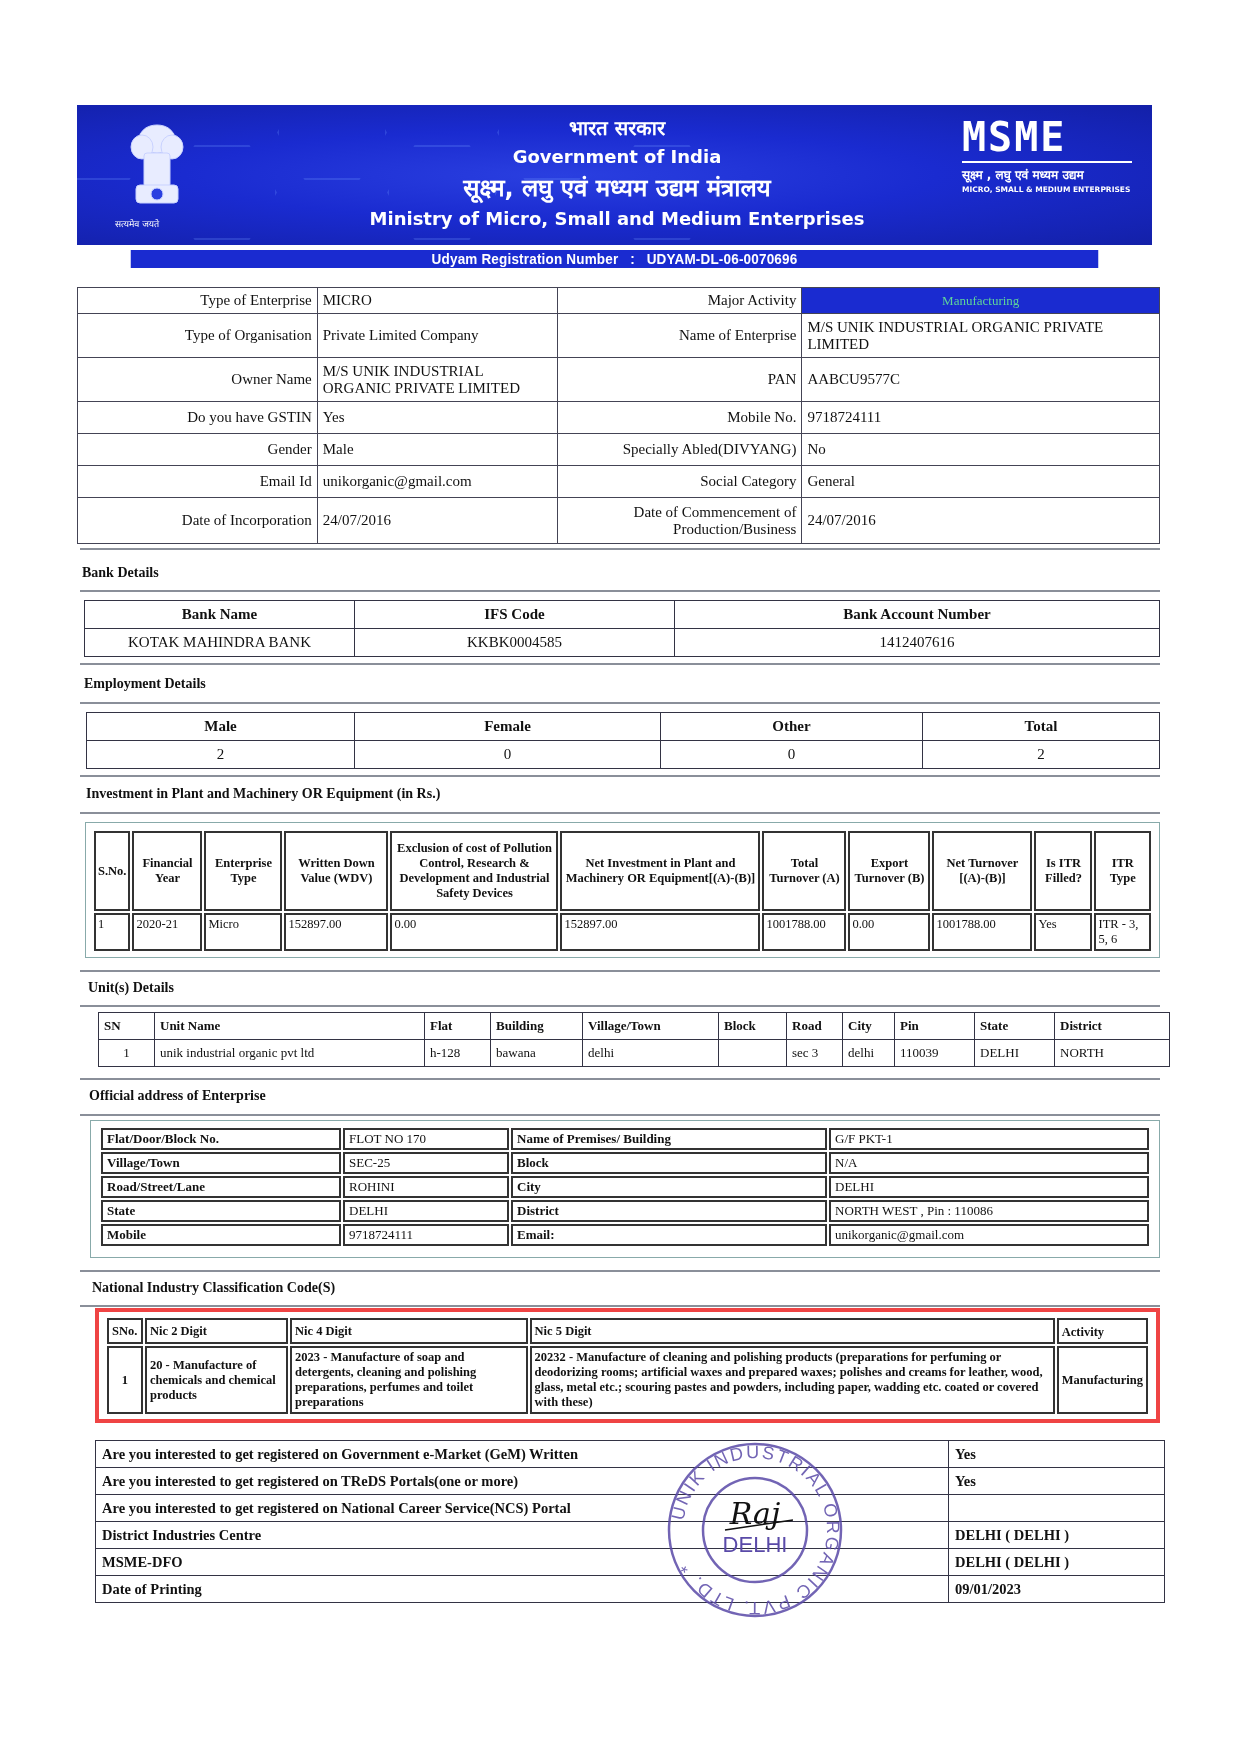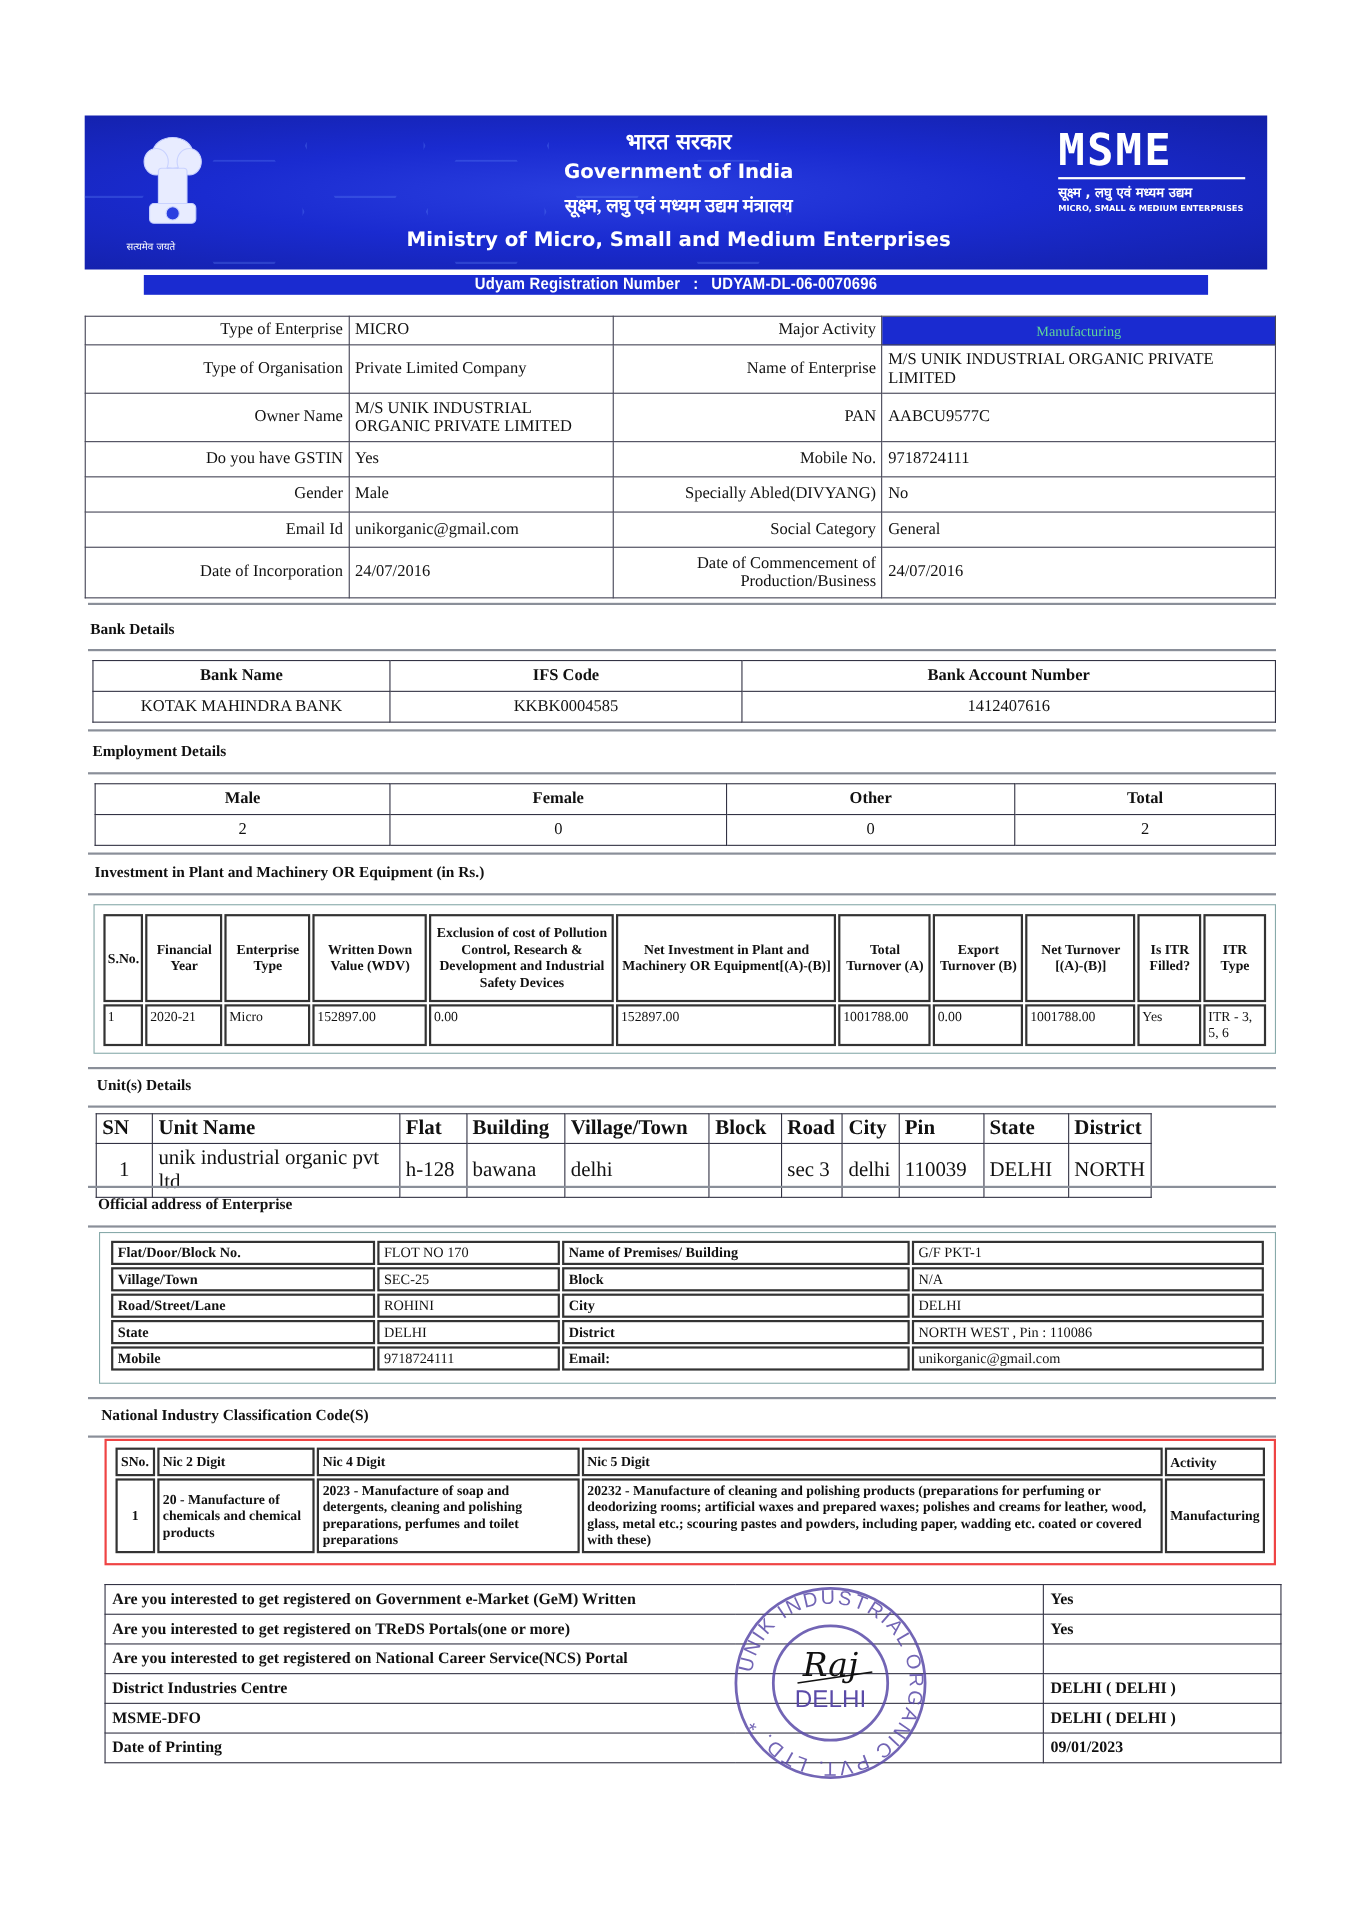--- a/index.html
+++ b/index.html
@@ -15,7 +15,7 @@
   .banner-center { position: absolute; left: 260px; width: 560px; top: 8px; text-align: center; color: #fff; font-family: "DejaVu Sans", sans-serif; font-weight: bold; }
   .banner-center .l1 { font-size: 20px; line-height: 30px; }
   .banner-center .l2 { font-size: 18px; line-height: 28px; }
-  .banner-center .l3 { font-size: 17px; line-height: 34px; font-family: Liberation Serif, serif; }
+  .banner-center .l3 { font-size: 24px; line-height: 34px; }
   .banner-center .l4 { font-size: 18px; line-height: 28px; }
   .msme-logo { position: absolute; right: 20px; top: 10px; width: 170px; color: #fff; font-family: "DejaVu Sans", sans-serif; }
   .msme-logo .mark { font-size: 40px; font-weight: bold; letter-spacing: 2px; line-height: 44px; border-bottom: 2px solid #fff; padding-bottom: 2px; font-family: "DejaVu Sans Mono", monospace; }

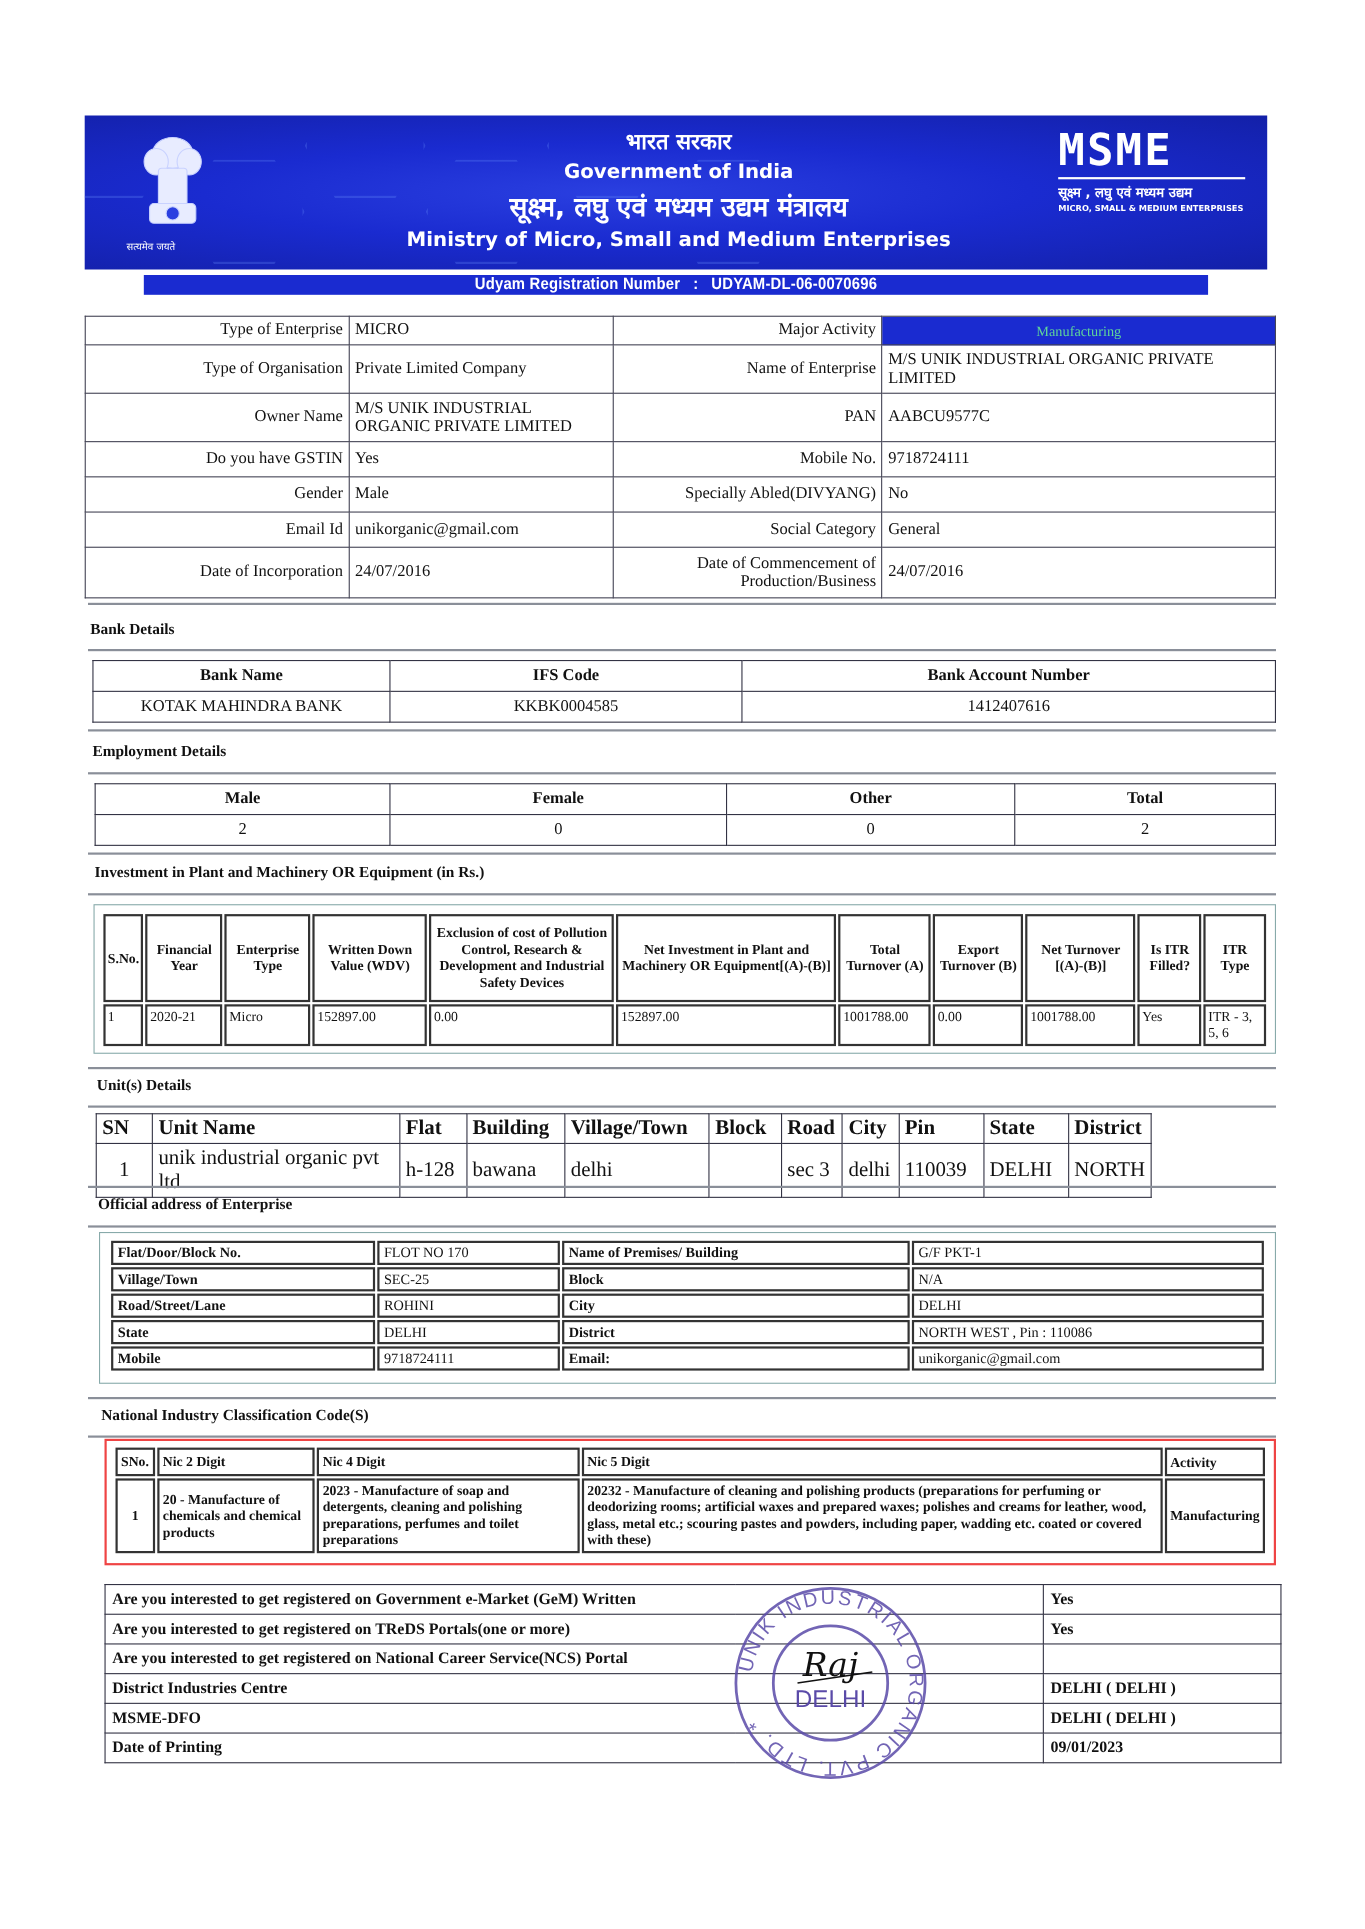--- a/index.html
+++ b/index.html
@@ -45,7 +45,7 @@
   .invest th { font-weight: bold; text-align: center; height: 80px; }
   .invest td { vertical-align: top; height: 34px; }
 
-  .units { position: absolute; left: 87px; top: 1012px; width: 960px; font-size: 19px; }
+  .units { position: absolute; left: 98px; top: 1012px; width: 1072px; font-size: 13px; }
   .units th, .units td { border: 1px solid #334; padding: 2px 5px; height: 27px; text-align: left; }
   .units th { font-weight: bold; }
 

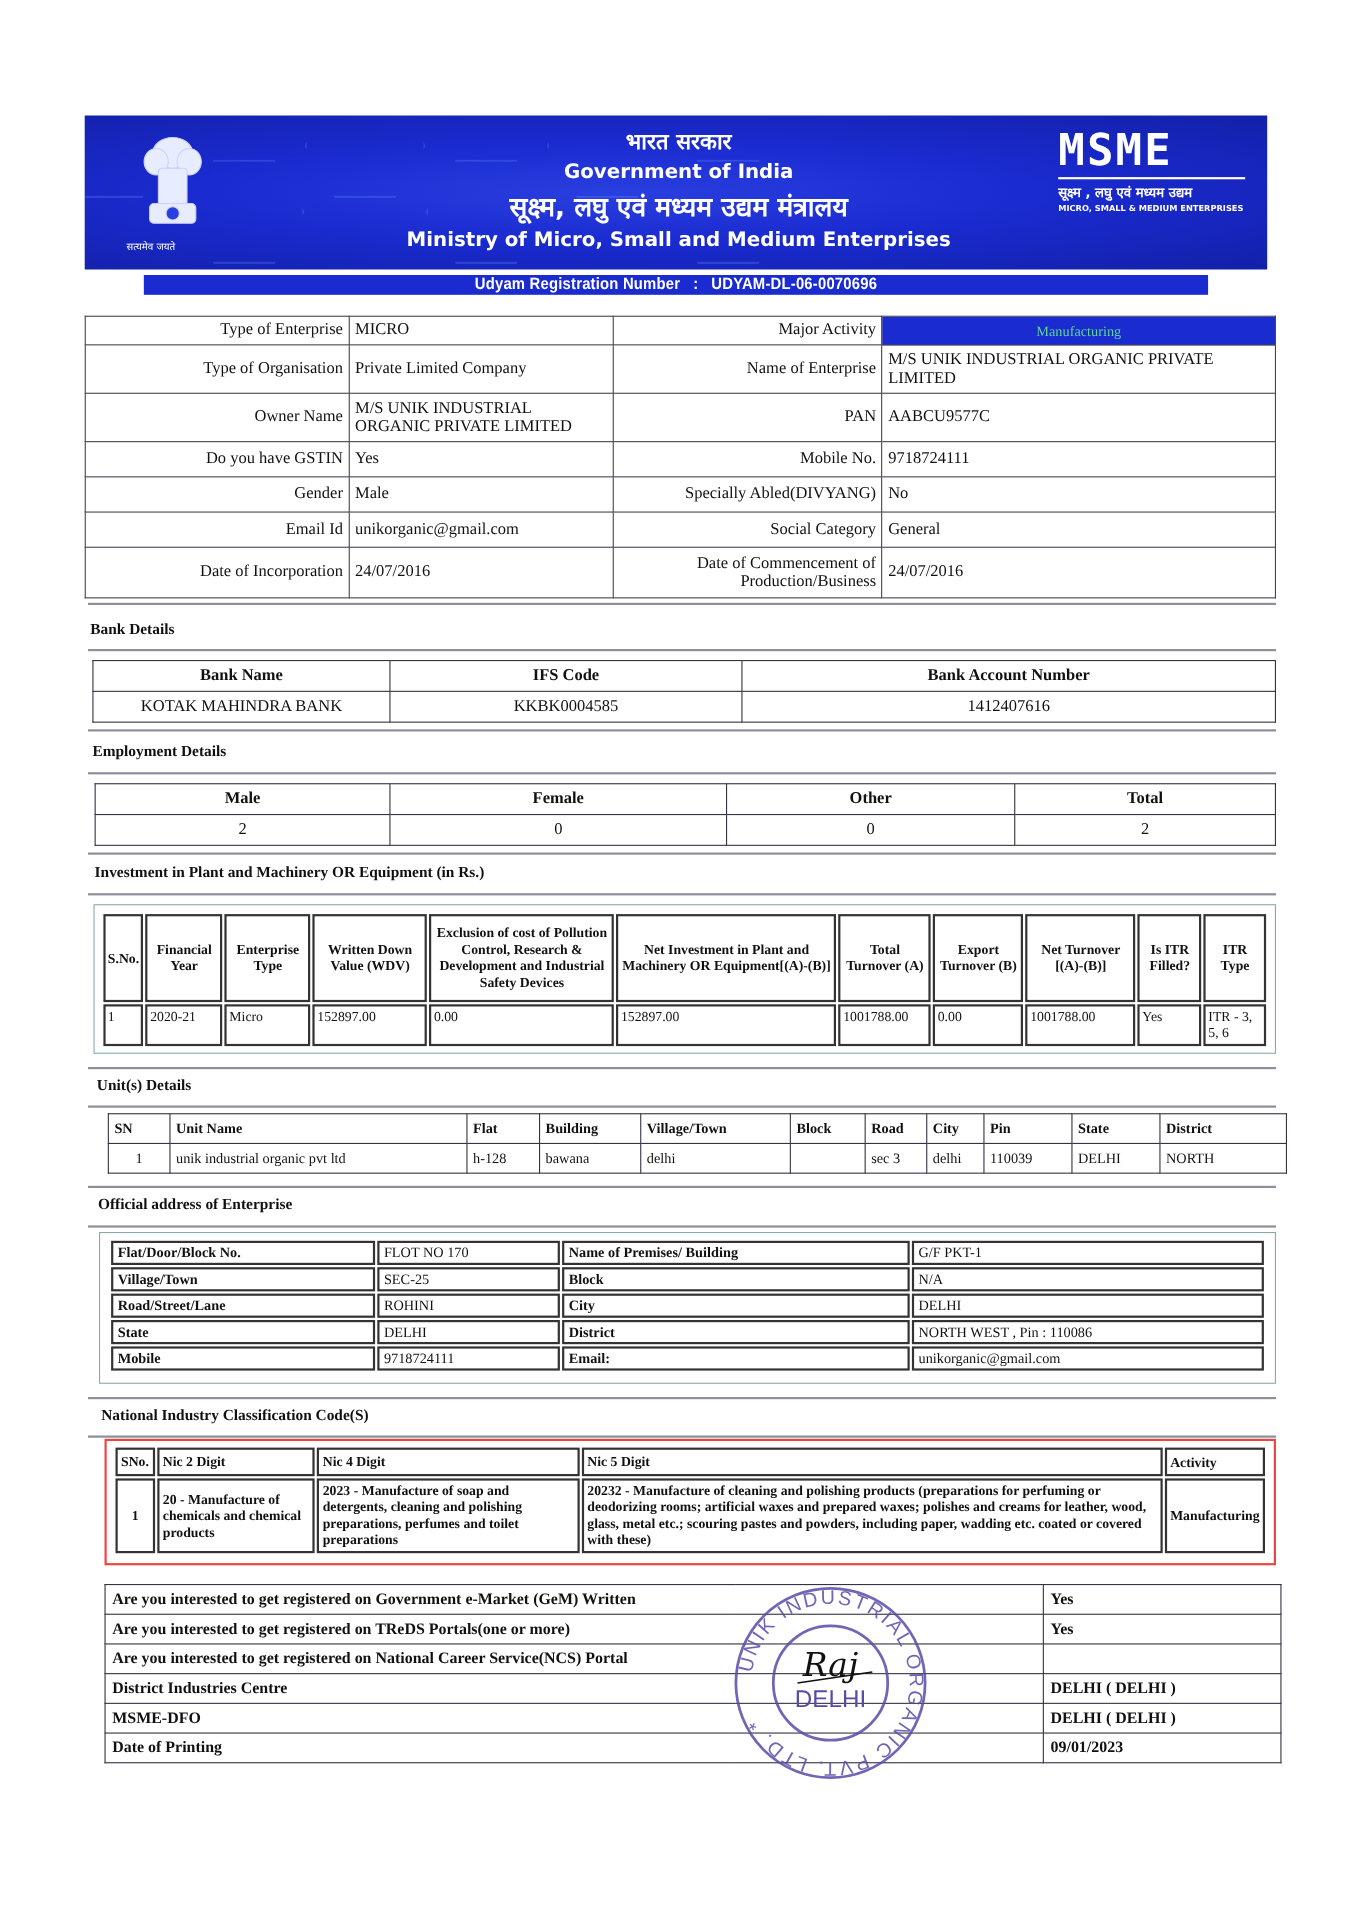--- a/index.html
+++ b/index.html
@@ -54,7 +54,7 @@
   .addr td { border: 2px solid #333; padding: 1px 4px; height: 22px; }
   .addr td.k { font-weight: bold; }
 
-  .nic-wrap { position: absolute; left: 95px; top: 1308px; width: 1065px; height: 115px; border: 2px solid #ef4444; padding: 4px 6px; }
+  .nic-wrap { position: absolute; left: 95px; top: 1308px; width: 1065px; height: 115px; border: 4px solid #ef4444; padding: 4px 6px; }
   .nic { border-collapse: separate; border-spacing: 2px; width: 100%; font-size: 12.5px; }
   .nic th, .nic td { border: 2px solid #333; padding: 2px 3px; text-align: left; }
   .nic th { font-weight: bold; height: 26px; }

